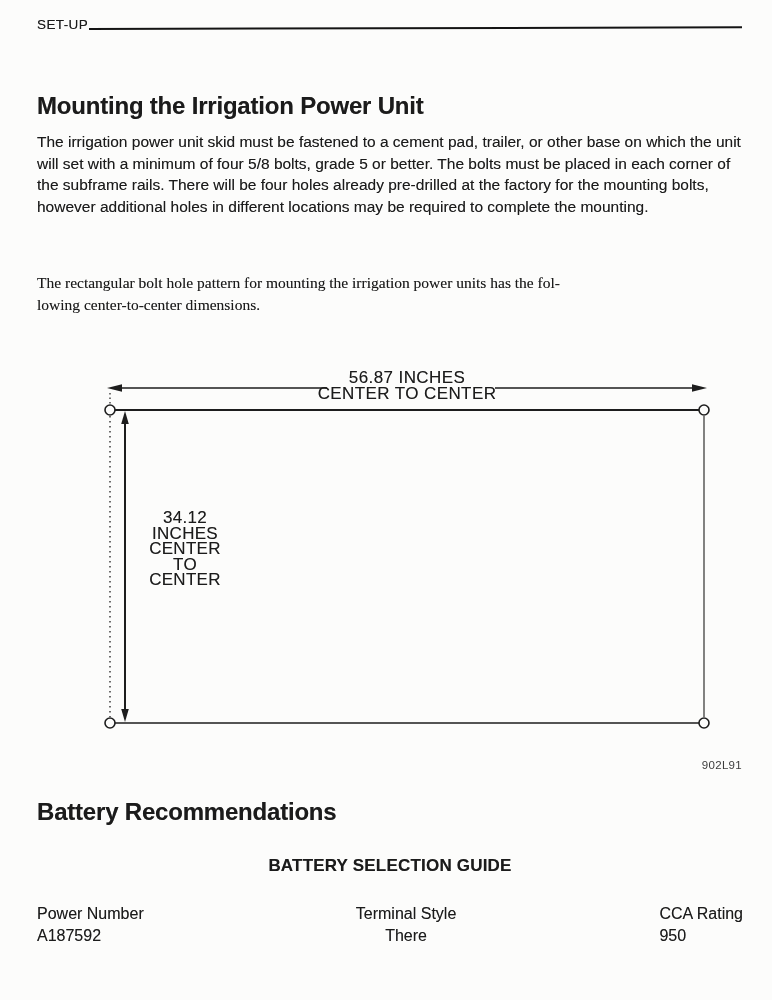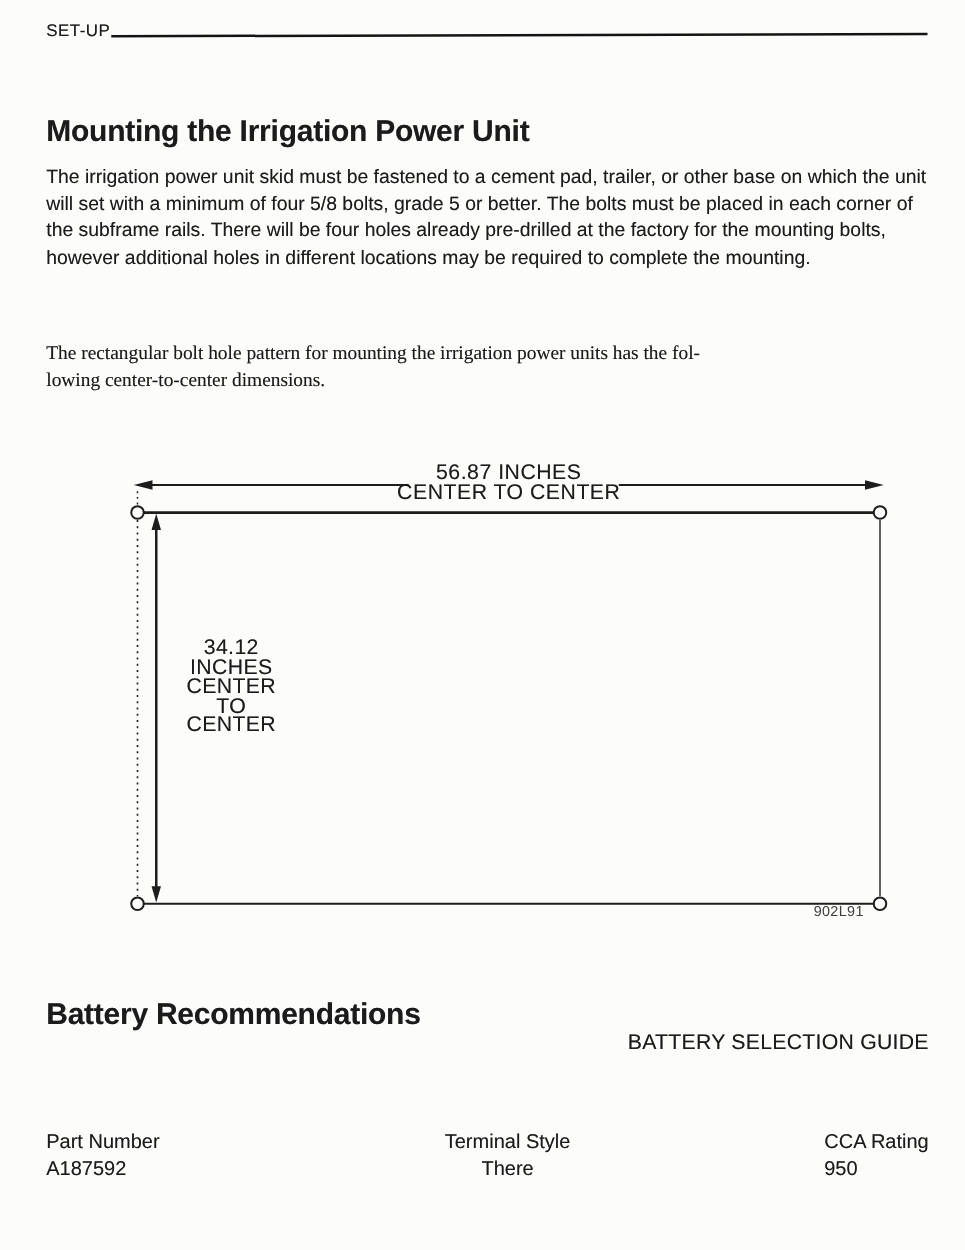--- a/index.html
+++ b/index.html
@@ -55,8 +55,8 @@
   .dim-width-label { top: 10px; left: 110px; width: 594px; }
   .dim-height-label { top: 150px; left: 133px; width: 104px; letter-spacing: .3px; }
   .figure-number {
-    position: absolute; top: 364px; left: 600px; width: 142px;
-    text-align: center; font-size: 11.5px; color: #3c3c3c; letter-spacing: .3px;
+    position: absolute; top: 399px; left: 600px; width: 142px;
+    text-align: right; font-size: 11.5px; color: #3c3c3c; letter-spacing: .3px;
   }
 
   

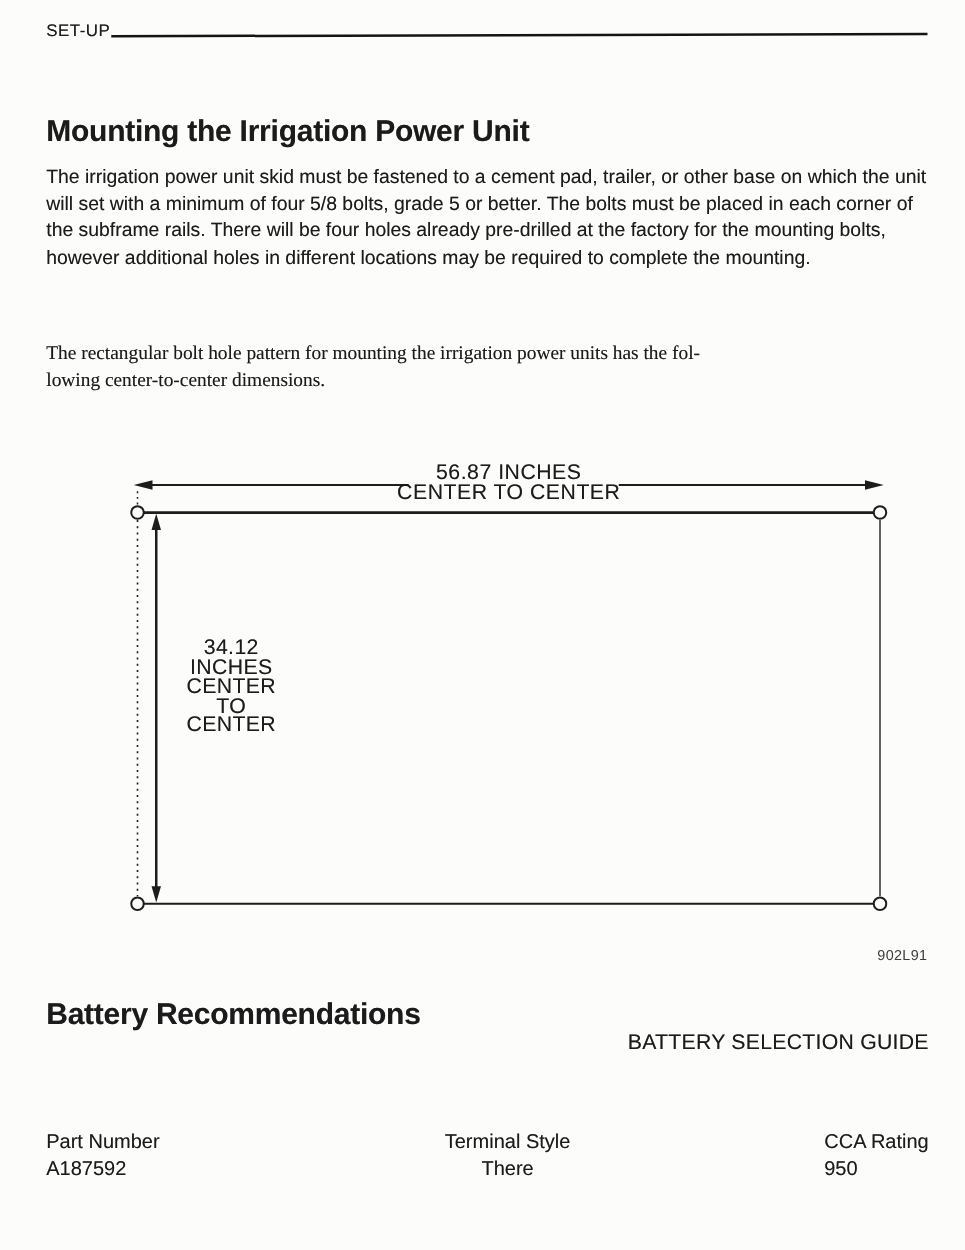--- a/index.html
+++ b/index.html
@@ -62,8 +62,8 @@
   
   .h1-battery { top: 798px; }
   .table-title {
-    position: absolute; top: 824px; left: 37px; width: 706px;
-    text-align: right; font-size: 17px; font-weight: normal; letter-spacing: .2px;
+    position: absolute; top: 856px; left: 37px; width: 706px;
+    text-align: center; font-size: 17px; font-weight: bold; letter-spacing: .2px;
     text-shadow: 0 0 .4px rgba(0,0,0,.45);
   }
   .bsg-table {

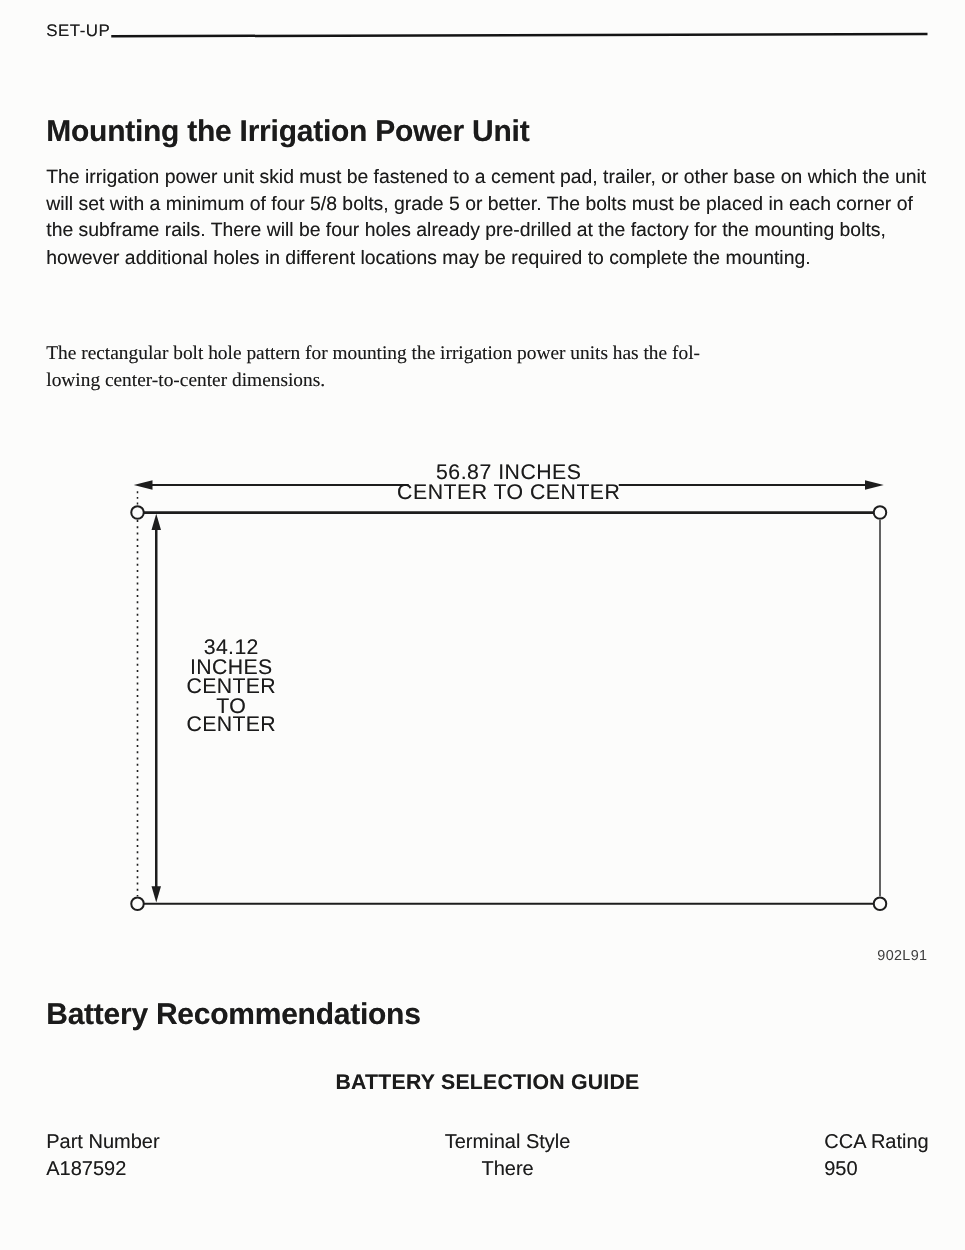--- a/index.html
+++ b/index.html
@@ -142,7 +142,7 @@
 
   <div class="bsg-table">
     <div class="bsg-col-left">
-      <div>Part Number</div>
+      <div>Power Number</div>
       <div>A187592</div>
     </div>
     <div class="bsg-col-center">

